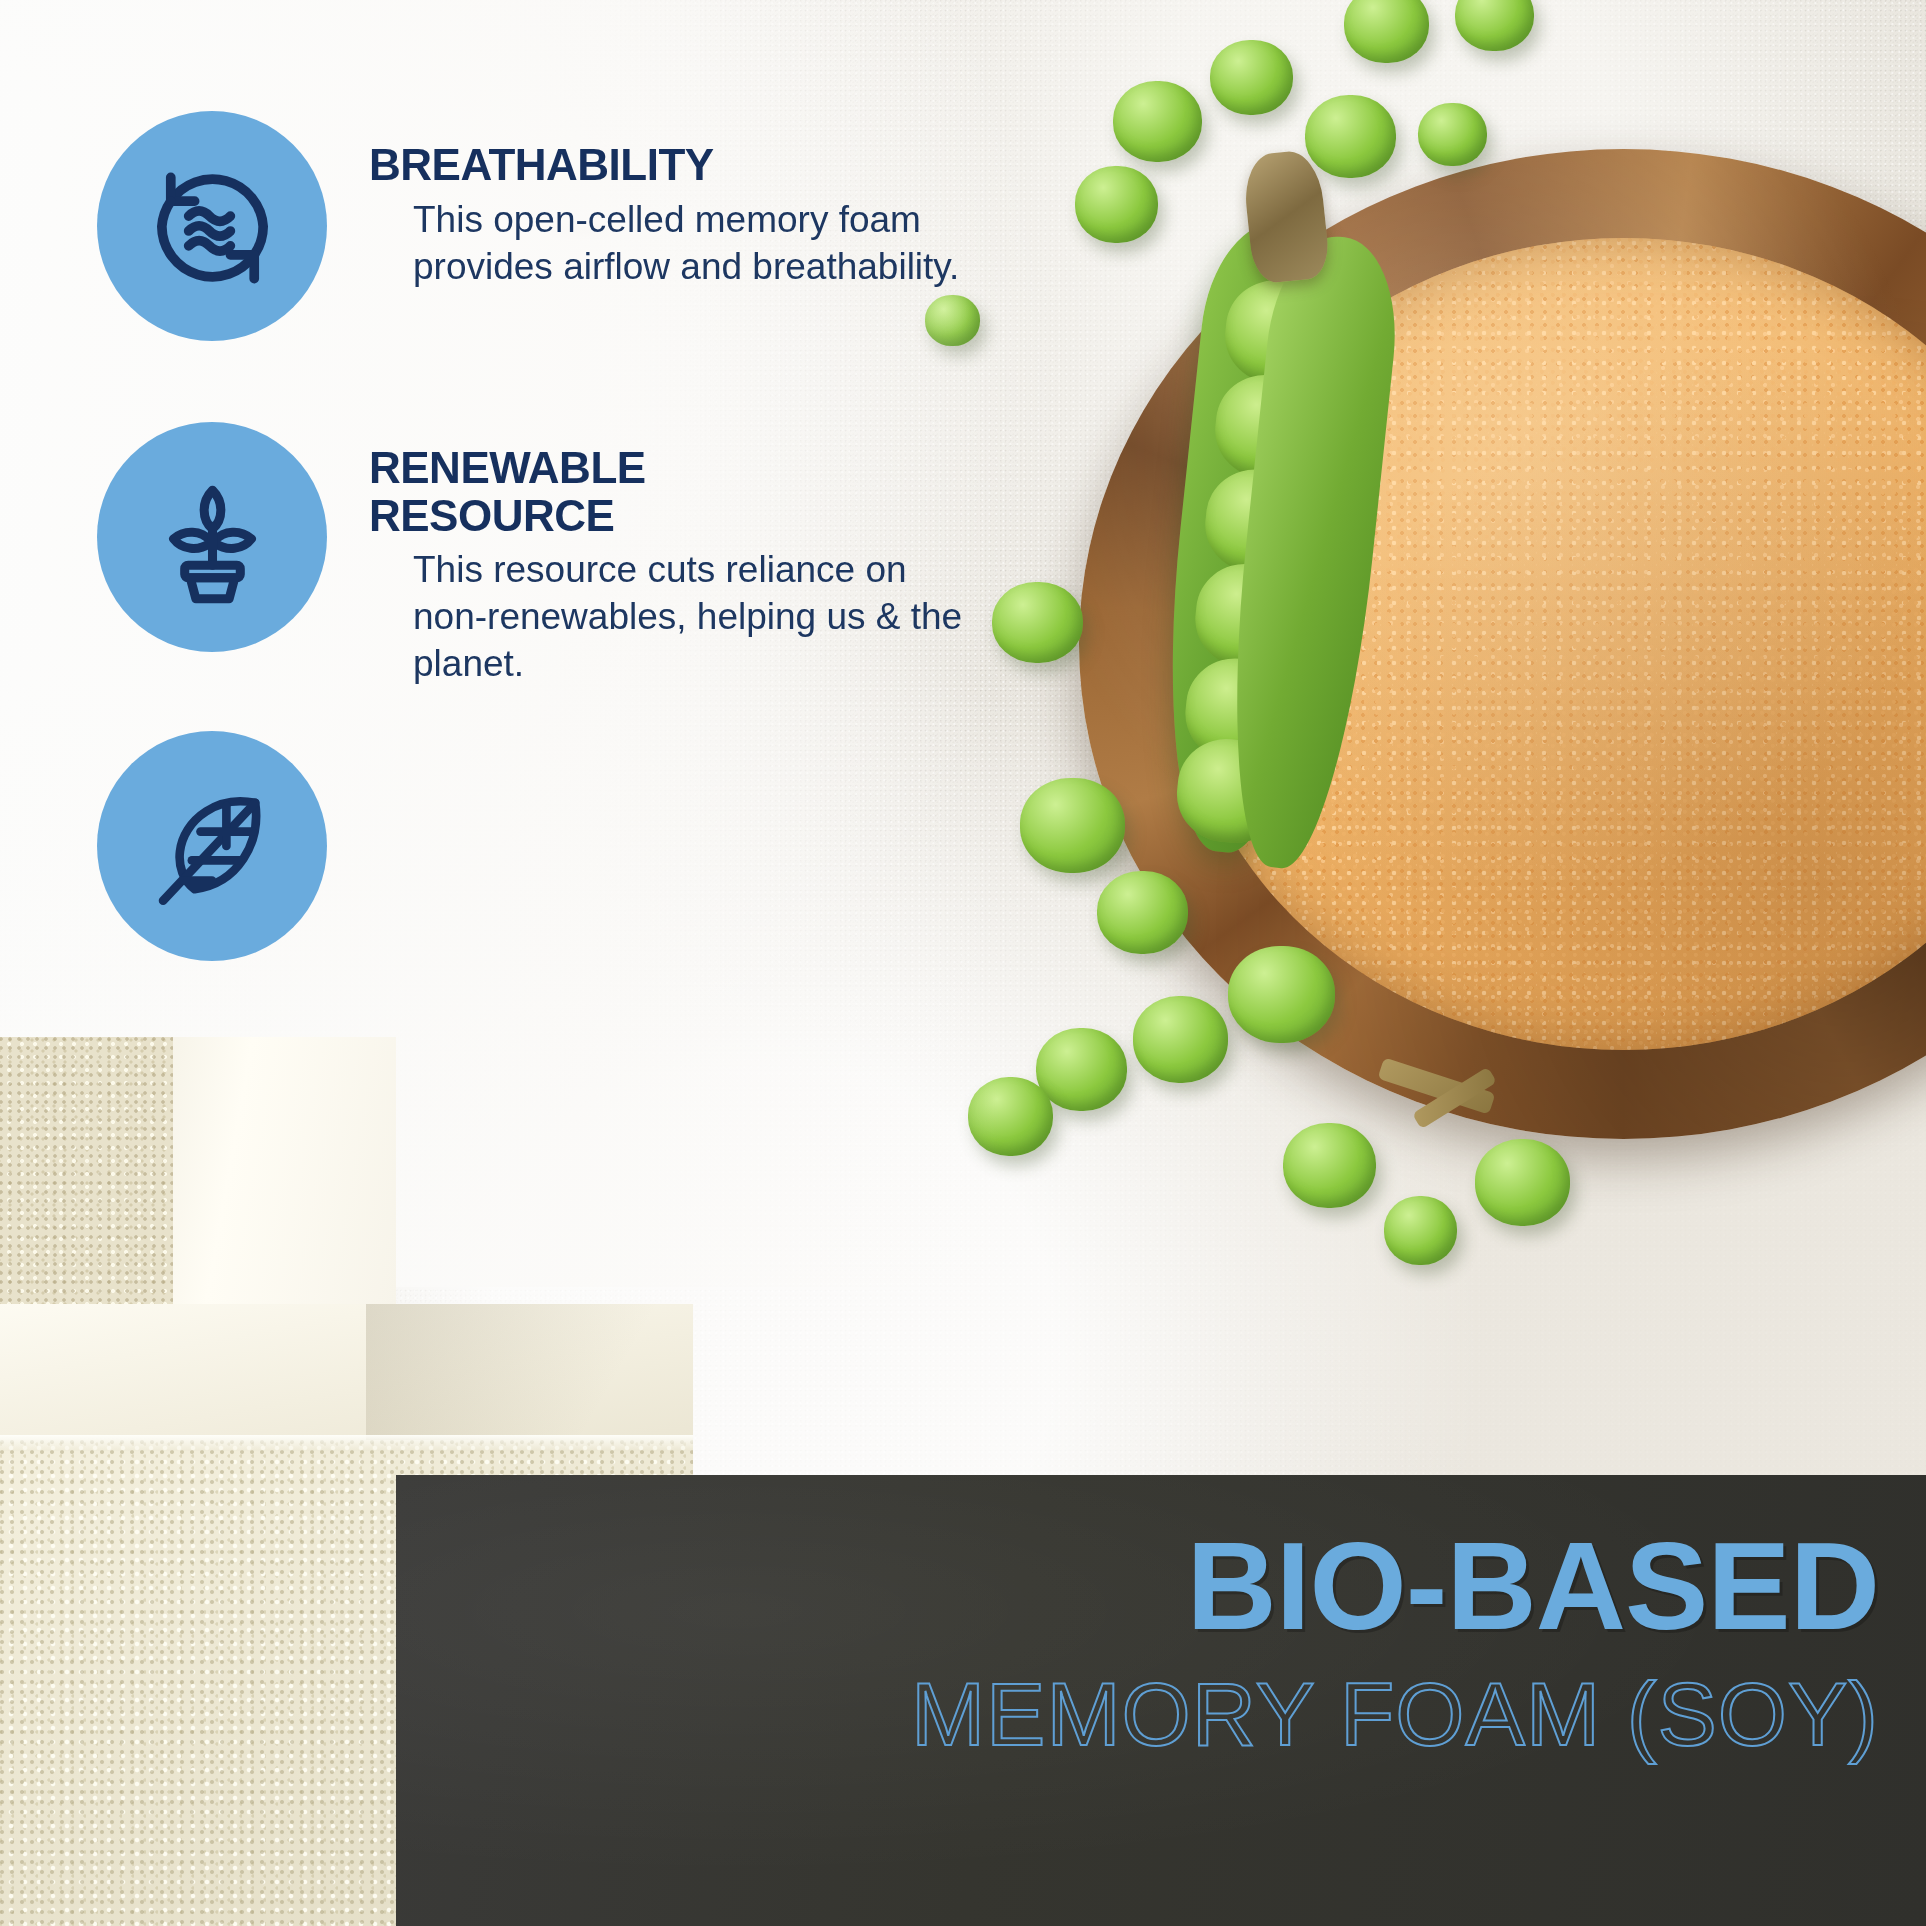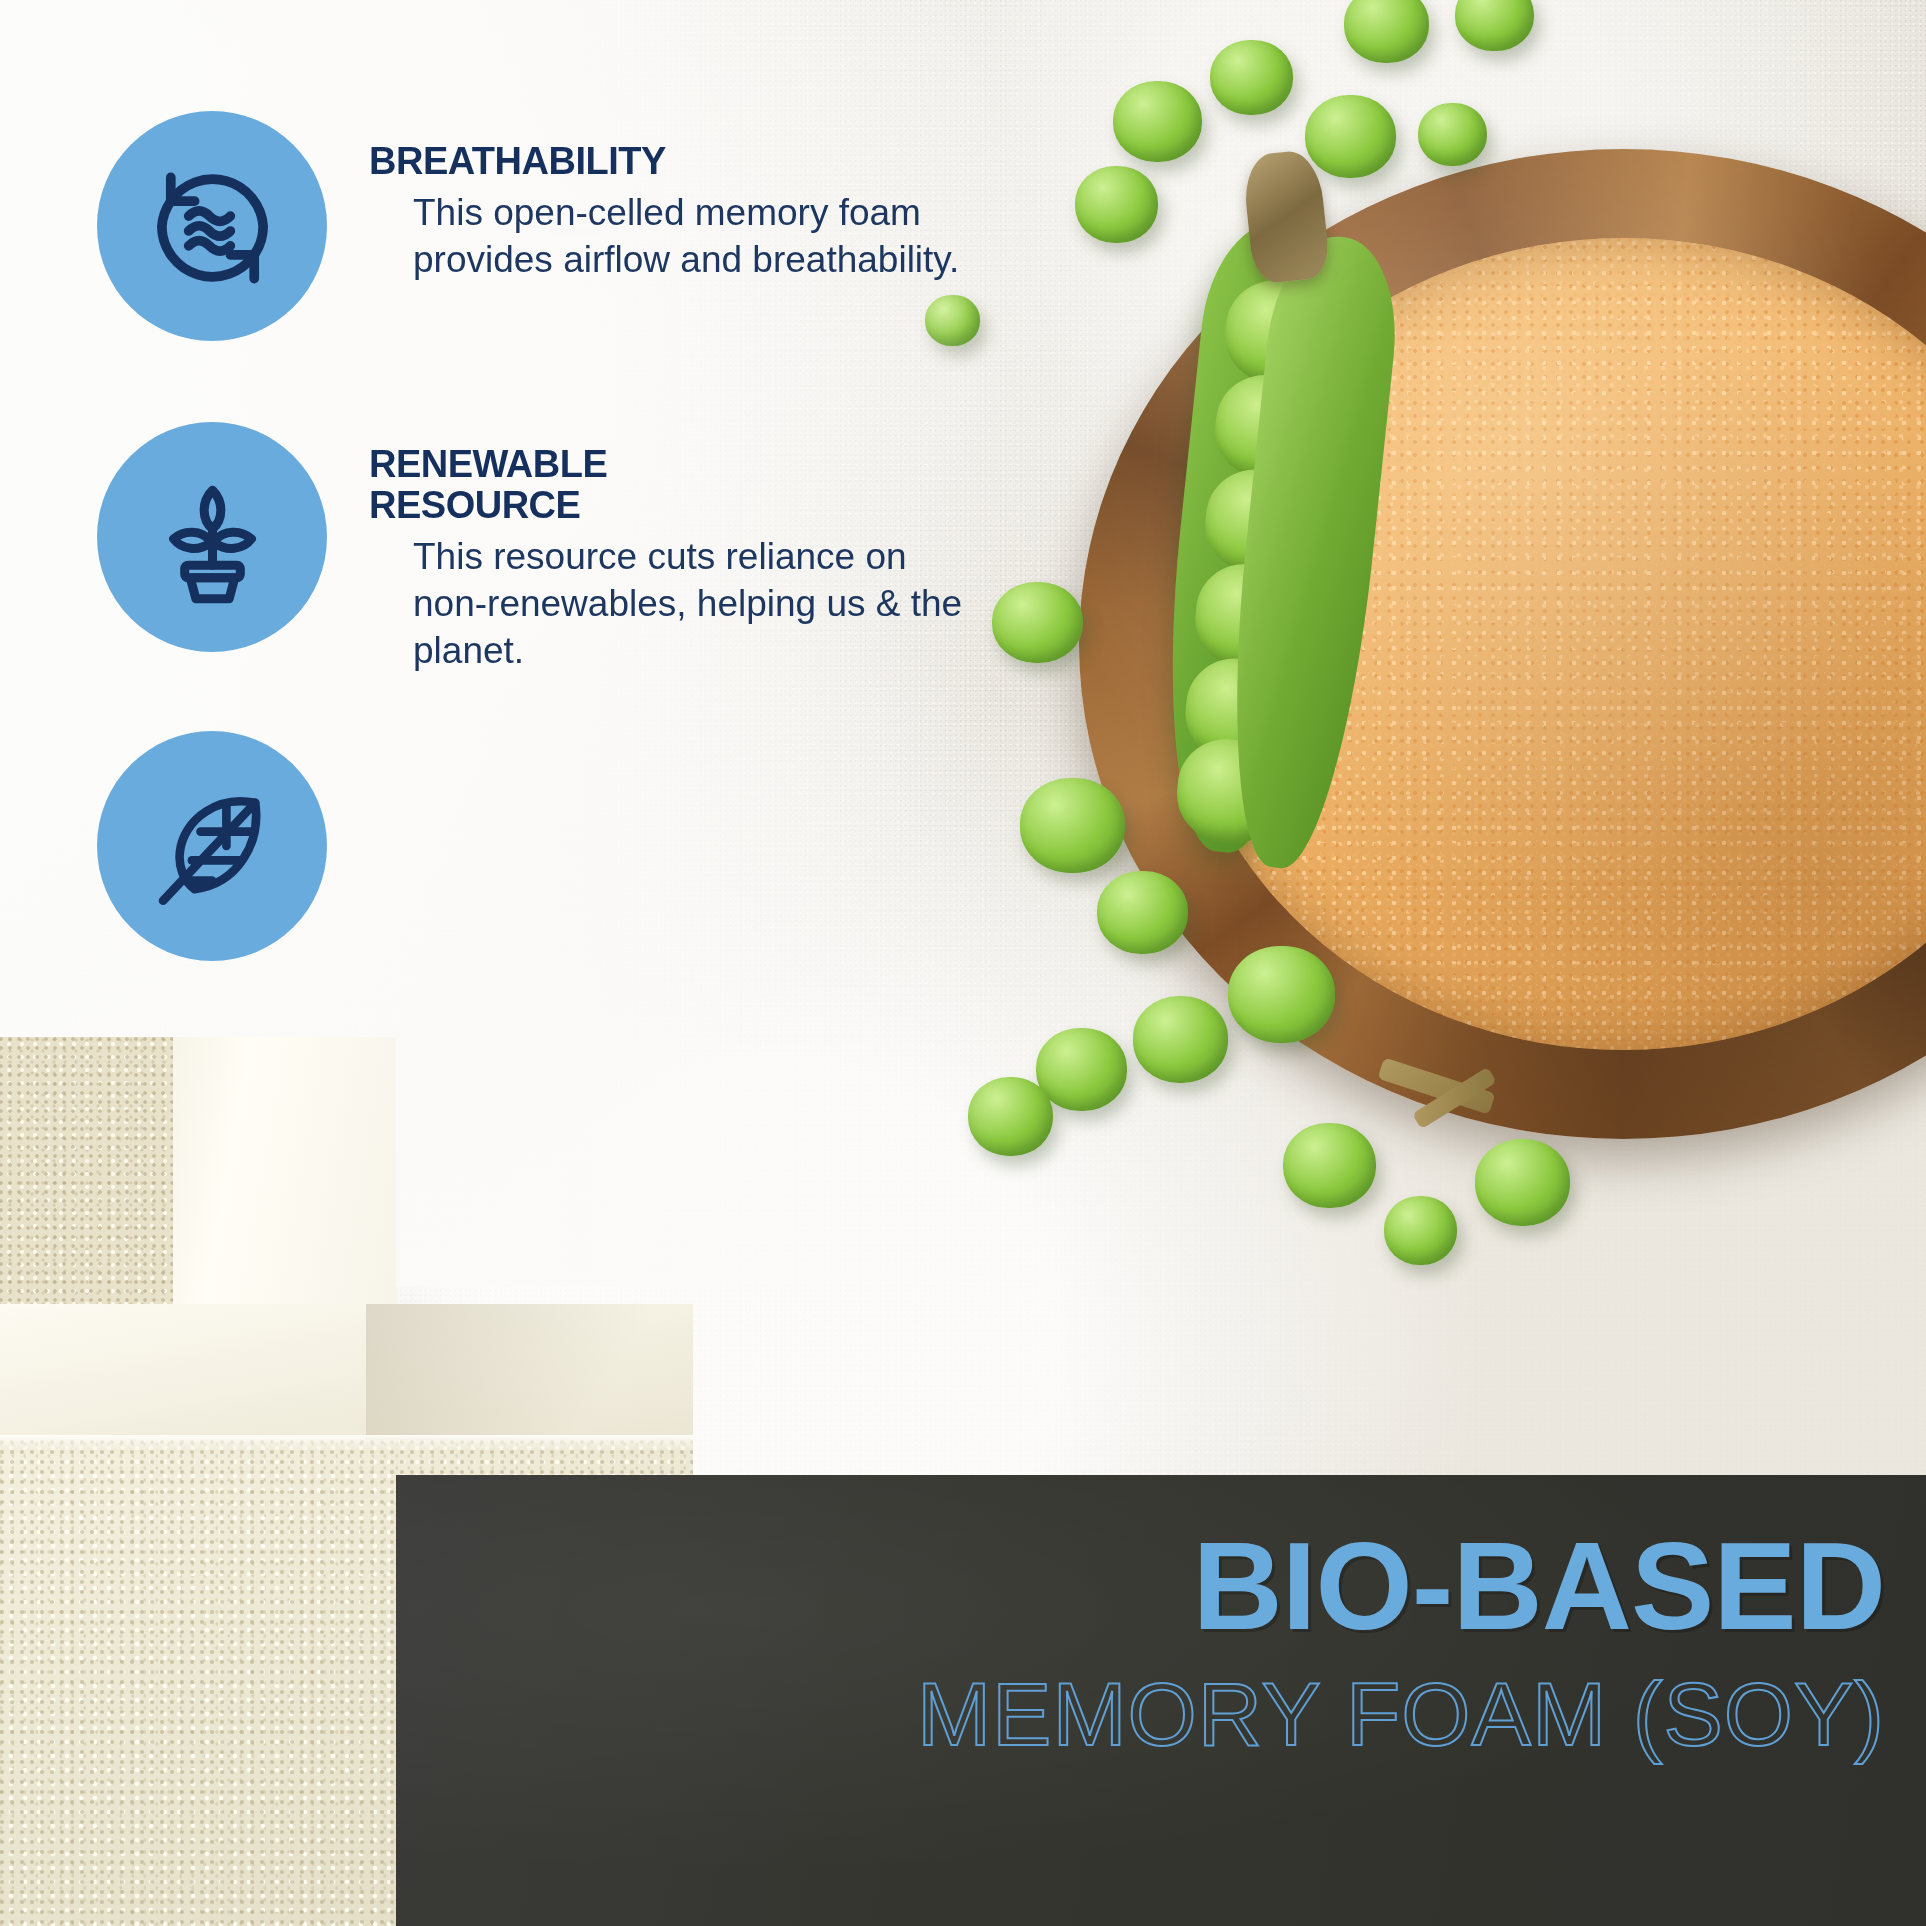--- a/index.html
+++ b/index.html
@@ -195,7 +195,7 @@
   .f3 .ftext{ padding-top:12px; }
 
   .ftitle{
-    color:#16305e; font-weight:bold; font-size:38px;
+    color:#16305e; font-weight:bold; font-size:44px;
     letter-spacing:-0.5px; line-height:1.08; white-space:pre-line;
   }
   .fbody{

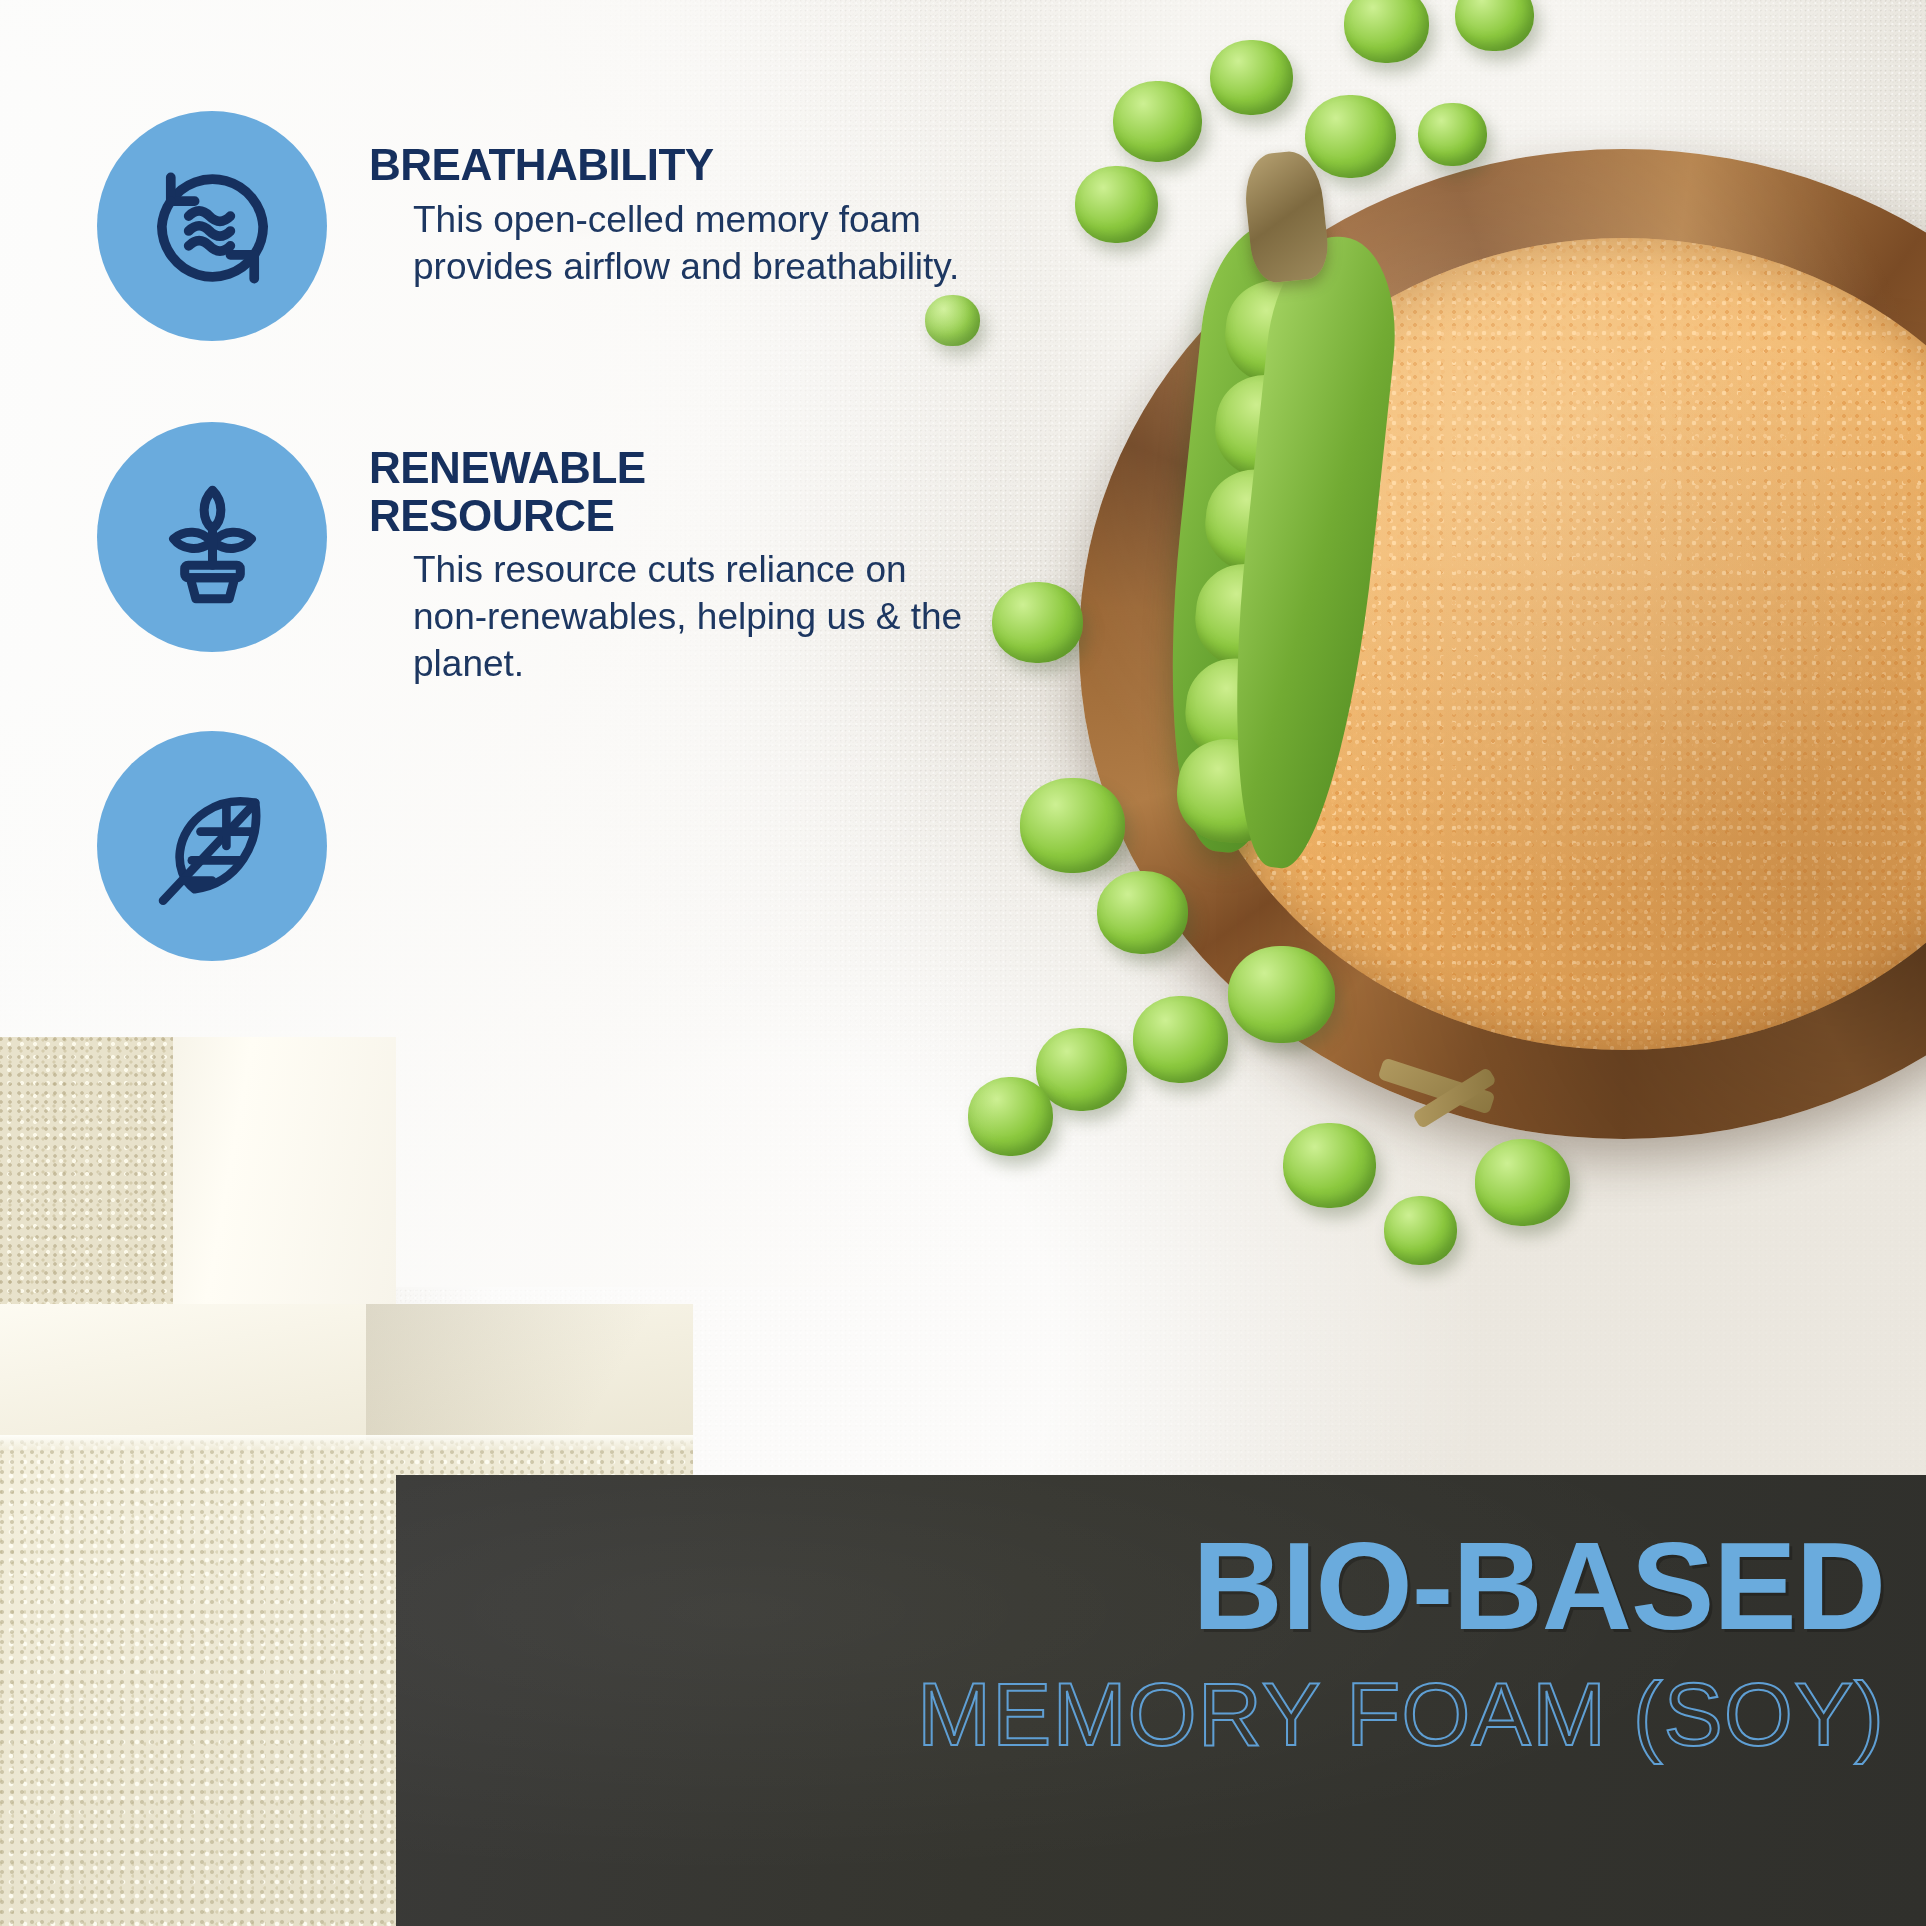--- a/index.html
+++ b/index.html
@@ -162,7 +162,7 @@
     background:radial-gradient(ellipse at 22% 30%, rgba(255,255,255,.05), rgba(0,0,0,0) 60%);
   }
   .banner-text{
-    position:absolute; right:42px; top:48px; text-align:right;
+    position:absolute; right:48px; top:48px; text-align:right;
     width:1307px;
   }
   .banner-title{

